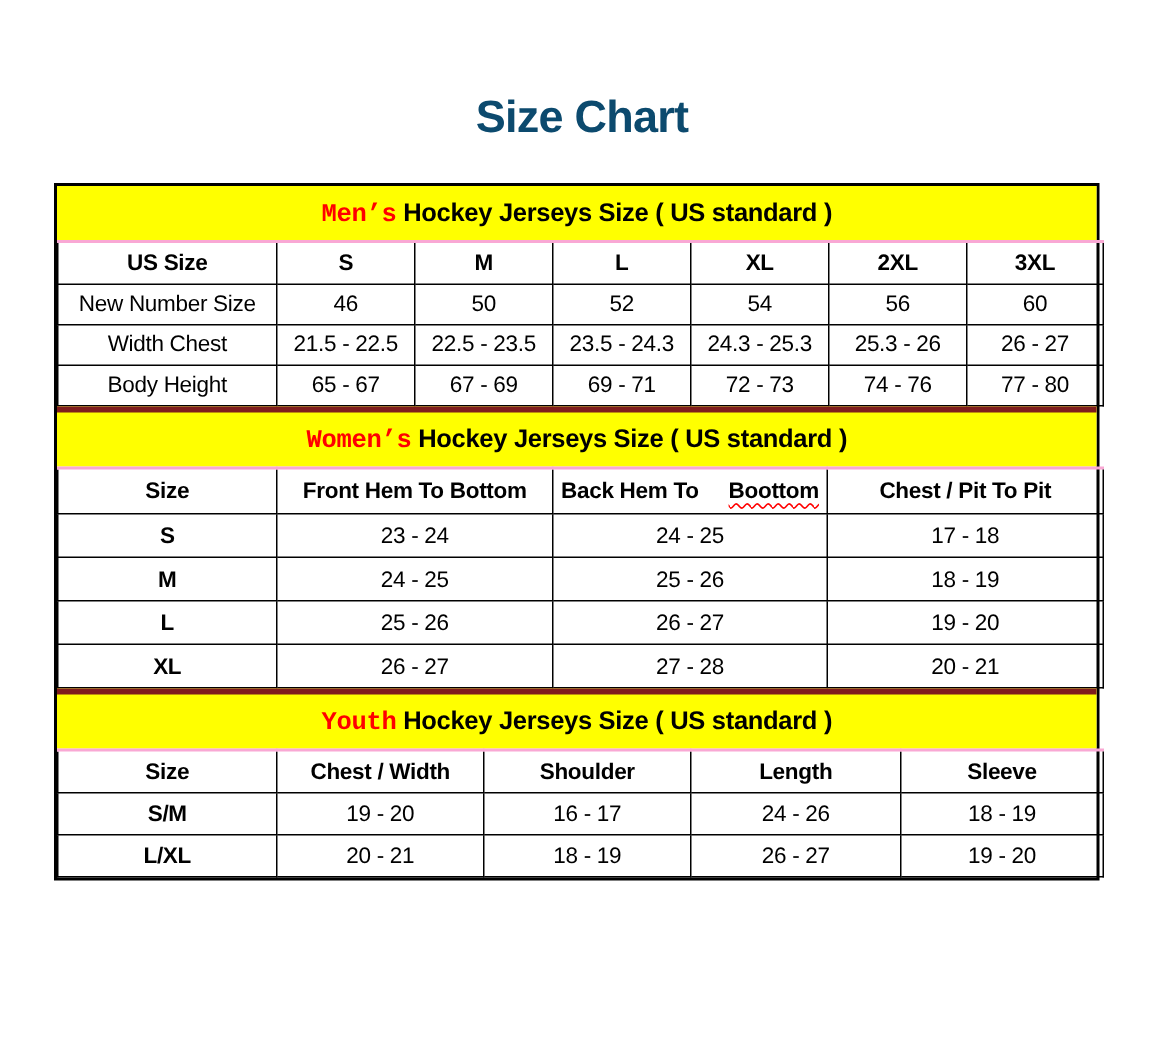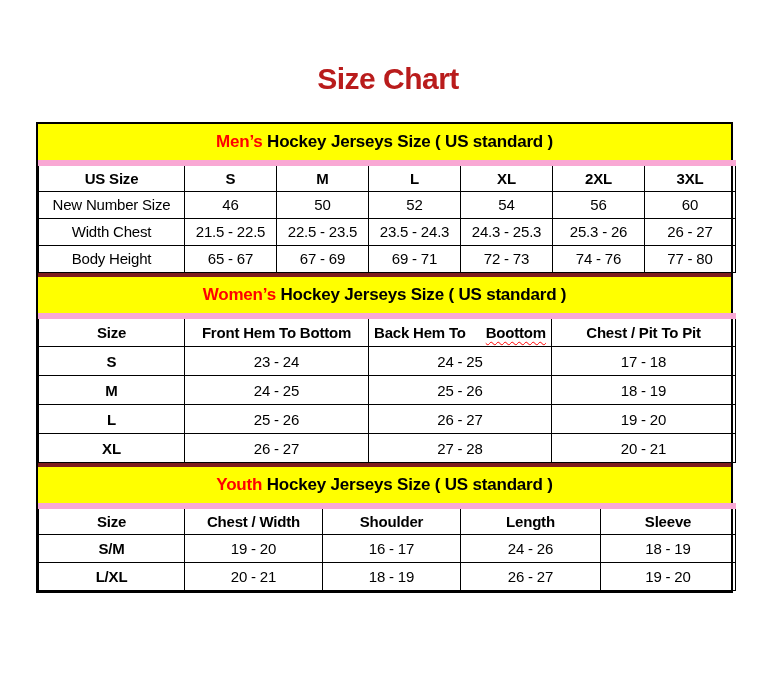--- a/index.html
+++ b/index.html
@@ -24,7 +24,7 @@
     font-size: 30px;
     font-weight: bold;
     letter-spacing: -0.5px;
-    color: #b91c1c;
+    color: #0c4a6e;
     line-height: 38px;
   }
   .chart-wrap {

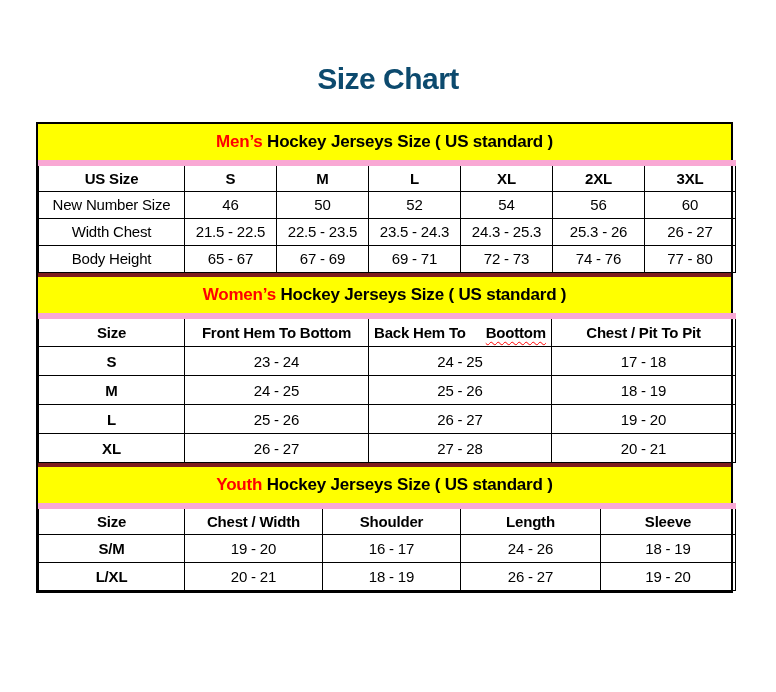--- a/index.html
+++ b/index.html
@@ -45,7 +45,7 @@
   }
   .band + table { border-top: 6px solid #f9a8d4; }
   table + .band { border-top: 4px solid #7f1d1d; }
-  .accent { color: #FF0000; }
+  .accent { color: #FF0000; font-family: Liberation Mono, monospace; }
   table {
     width: 100%;
     border-collapse: collapse;

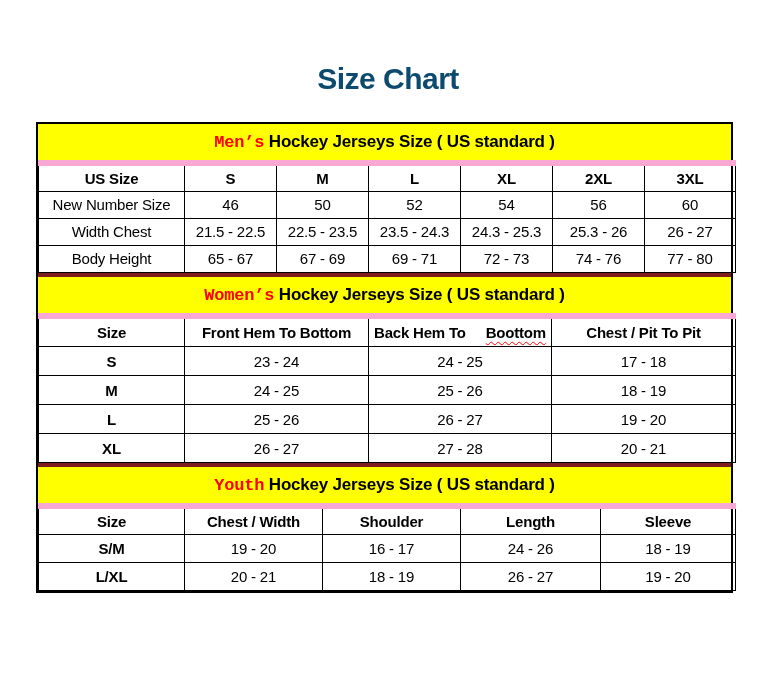--- a/index.html
+++ b/index.html
@@ -43,7 +43,7 @@
     font-weight: bold;
     letter-spacing: -0.2px;
   }
-  .band + table { border-top: 6px solid #f9a8d4; }
+  .band + table { border-top: 2px solid #f9a8d4; }
   table + .band { border-top: 4px solid #7f1d1d; }
   .accent { color: #FF0000; font-family: Liberation Mono, monospace; }
   table {

